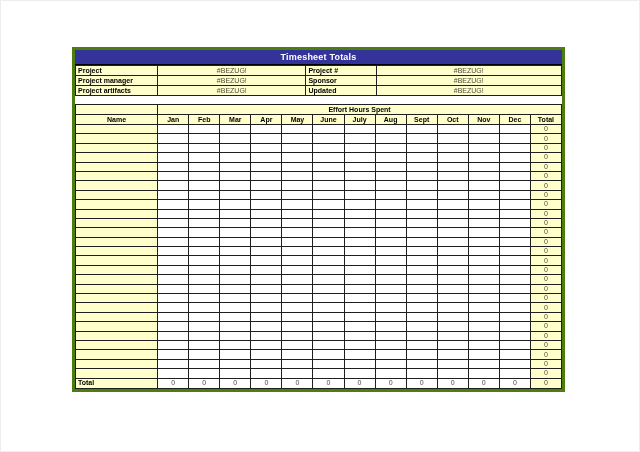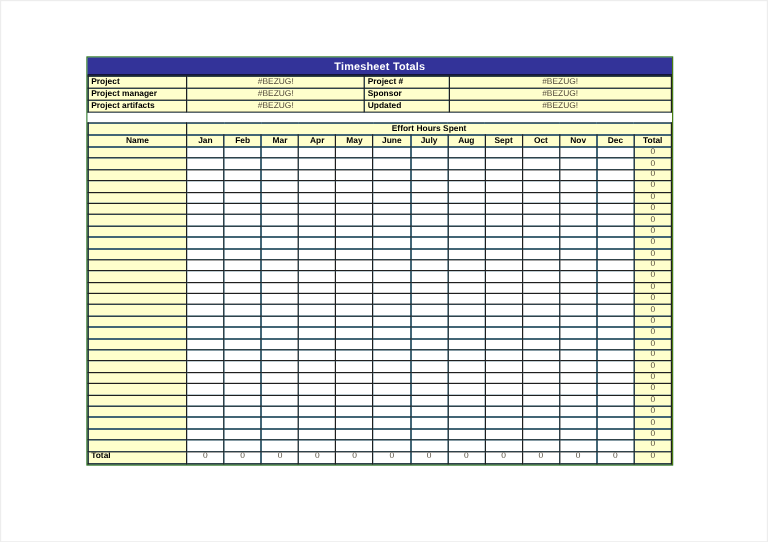--- a/index.html
+++ b/index.html
@@ -8,7 +8,7 @@
     font-family:"Liberation Sans",sans-serif;overflow:hidden;
   }
   .page-frame{position:absolute;inset:0;border:1px solid #ededed;pointer-events:none;}
-  .sheet{position:absolute;left:72px;top:47px;width:487px;border:1px solid #4d7c0f;background:#7dd3fc;}
+  .sheet{position:absolute;left:72px;top:47px;width:487px;border:3px solid #4d7c0f;background:#14532d;}
   .title-bar{
     height:14px;line-height:14px;background:var(--title-bg,#333399);
     color:var(--title-text,#fff);font-size:9px;font-weight:bold;text-align:center;

